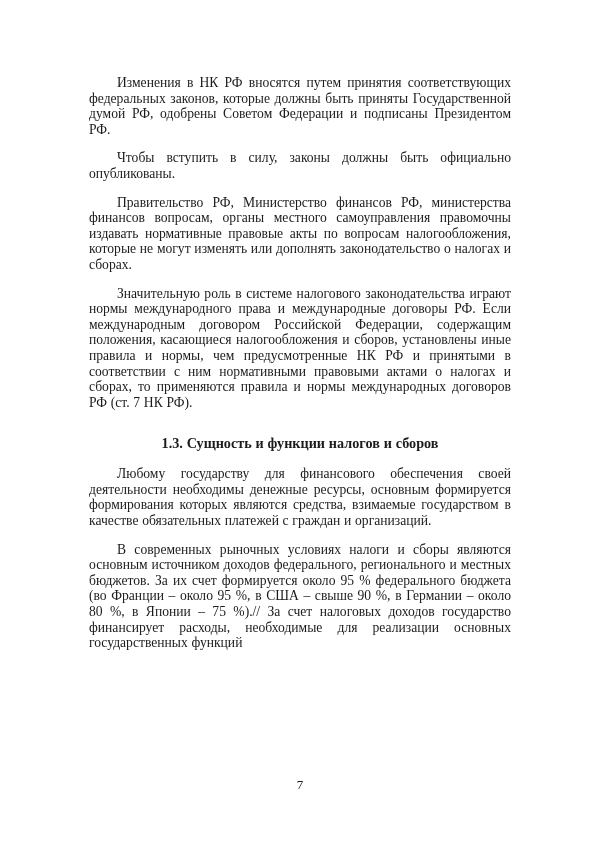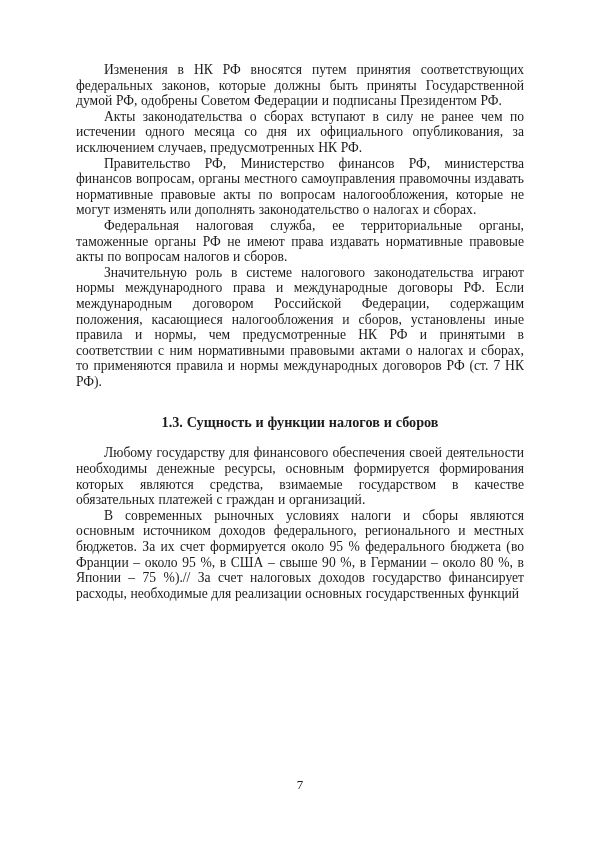--- a/index.html
+++ b/index.html
@@ -22,7 +22,7 @@
       width: 448px;
     }
     .para {
-      margin: 0;
+      margin: 13px;
       font-size: 13.6px;
       line-height: 15.6px;
       text-align: justify;

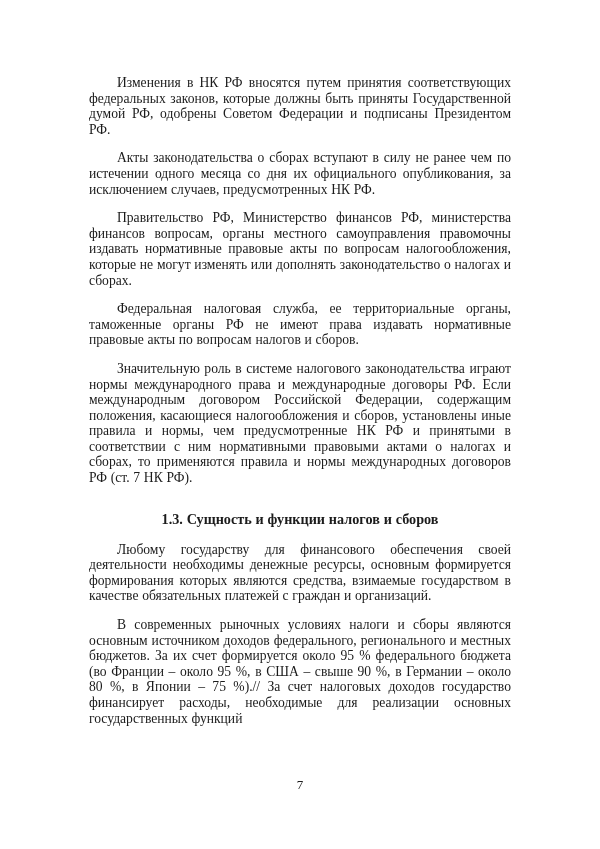--- a/index.html
+++ b/index.html
@@ -54,6 +54,7 @@
 <div class="page">
   <div class="body-text">
     <p class="para">Изменения в НК РФ вносятся путем принятия соответствующих федеральных законов, которые должны быть приняты Государственной думой РФ, одобрены Советом Федерации и подписаны Президентом РФ.</p>
+    <p class="para">Чтобы вступить в силу, законы должны быть официально опубликованы.</p>
     <p class="para">Акты законодательства о сборах вступают в силу не ранее чем по истечении одного месяца со дня их официального опубликования, за исключением случаев, предусмотренных НК РФ.</p>
     <p class="para">Правительство РФ, Министерство финансов РФ, министерства финансов вопросам, органы местного самоуправления правомочны издавать нормативные правовые акты по вопросам налогообложения, которые не могут изменять или дополнять законодательство о налогах и сборах.</p>
     <p class="para">Федеральная налоговая служба, ее территориальные органы, таможенные органы РФ не имеют права издавать нормативные правовые акты по вопросам налогов и сборов.</p>

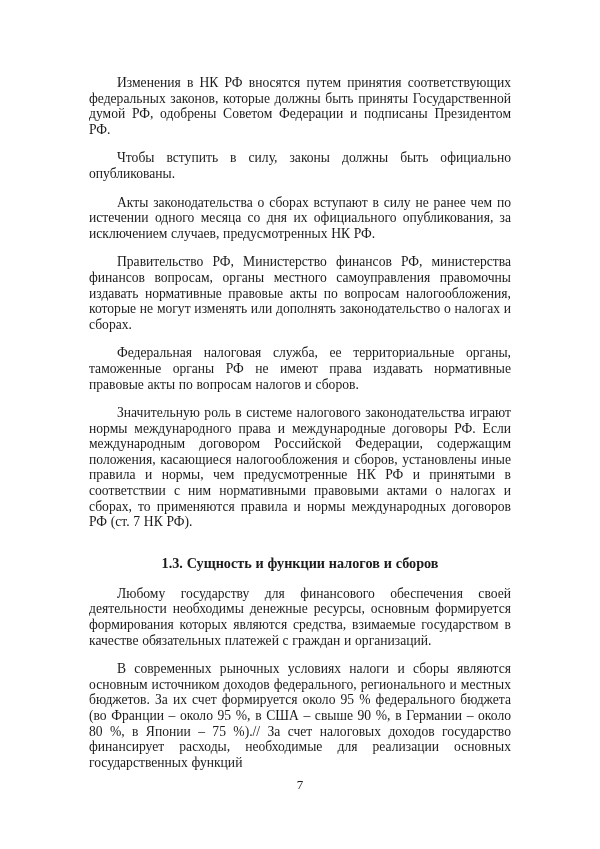--- a/index.html
+++ b/index.html
@@ -55,7 +55,6 @@
   <div class="body-text">
     <p class="para">Изменения в НК РФ вносятся путем принятия соответствующих федеральных законов, которые должны быть приняты Государственной думой РФ, одобрены Советом Федерации и подписаны Президентом РФ.</p>
     <p class="para">Чтобы вступить в силу, законы должны быть официально опубликованы.</p>
-    <p class="para">Акты законодательства о сборах вступают в силу не ранее чем по истечении одного месяца со дня их официального опубликования, за исключением случаев, предусмотренных НК РФ.</p>
     <p class="para">Правительство РФ, Министерство финансов РФ, министерства финансов вопросам, органы местного самоуправления правомочны издавать нормативные правовые акты по вопросам налогообложения, которые не могут изменять или дополнять законодательство о налогах и сборах.</p>
     <p class="para">Федеральная налоговая служба, ее территориальные органы, таможенные органы РФ не имеют права издавать нормативные правовые акты по вопросам налогов и сборов.</p>
     <p class="para">Значительную роль в системе налогового законодательства играют нормы международного права и международные договоры РФ. Если международным договором Российской Федерации, содержащим положения, касающиеся налогообложения и сборов, установлены иные правила и нормы, чем предусмотренные НК РФ и принятыми в соответствии с ним нормативными правовыми актами о налогах и сборах, то применяются правила и нормы международных договоров РФ (ст. 7 НК РФ).</p>

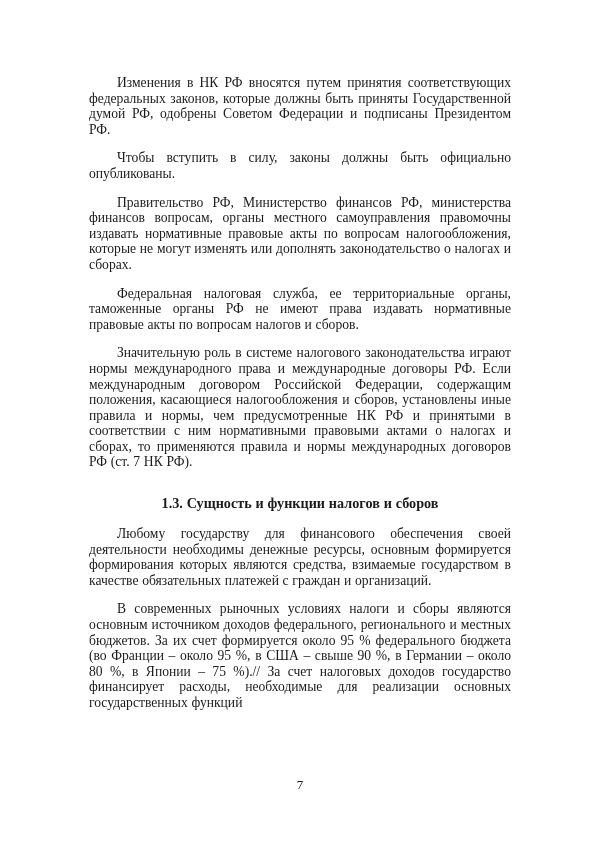--- a/index.html
+++ b/index.html
@@ -56,7 +56,6 @@
     <p class="para">Изменения в НК РФ вносятся путем принятия соответствующих федеральных законов, которые должны быть приняты Государственной думой РФ, одобрены Советом Федерации и подписаны Президентом РФ.</p>
     <p class="para">Чтобы вступить в силу, законы должны быть официально опубликованы.</p>
     <p class="para">Правительство РФ, Министерство финансов РФ, министерства финансов вопросам, органы местного самоуправления правомочны издавать нормативные правовые акты по вопросам налогообложения, которые не могут изменять или дополнять законодательство о налогах и сборах.</p>
-    <p class="para">Федеральная налоговая служба, ее территориальные органы, таможенные органы РФ не имеют права издавать нормативные правовые акты по вопросам налогов и сборов.</p>
     <p class="para">Значительную роль в системе налогового законодательства играют нормы международного права и международные договоры РФ. Если международным договором Российской Федерации, содержащим положения, касающиеся налогообложения и сборов, установлены иные правила и нормы, чем предусмотренные НК РФ и принятыми в соответствии с ним нормативными правовыми актами о налогах и сборах, то применяются правила и нормы международных договоров РФ (ст. 7 НК РФ).</p>
 
     <h2 class="para heading">1.3. Сущность и функции налогов и сборов</h2>

